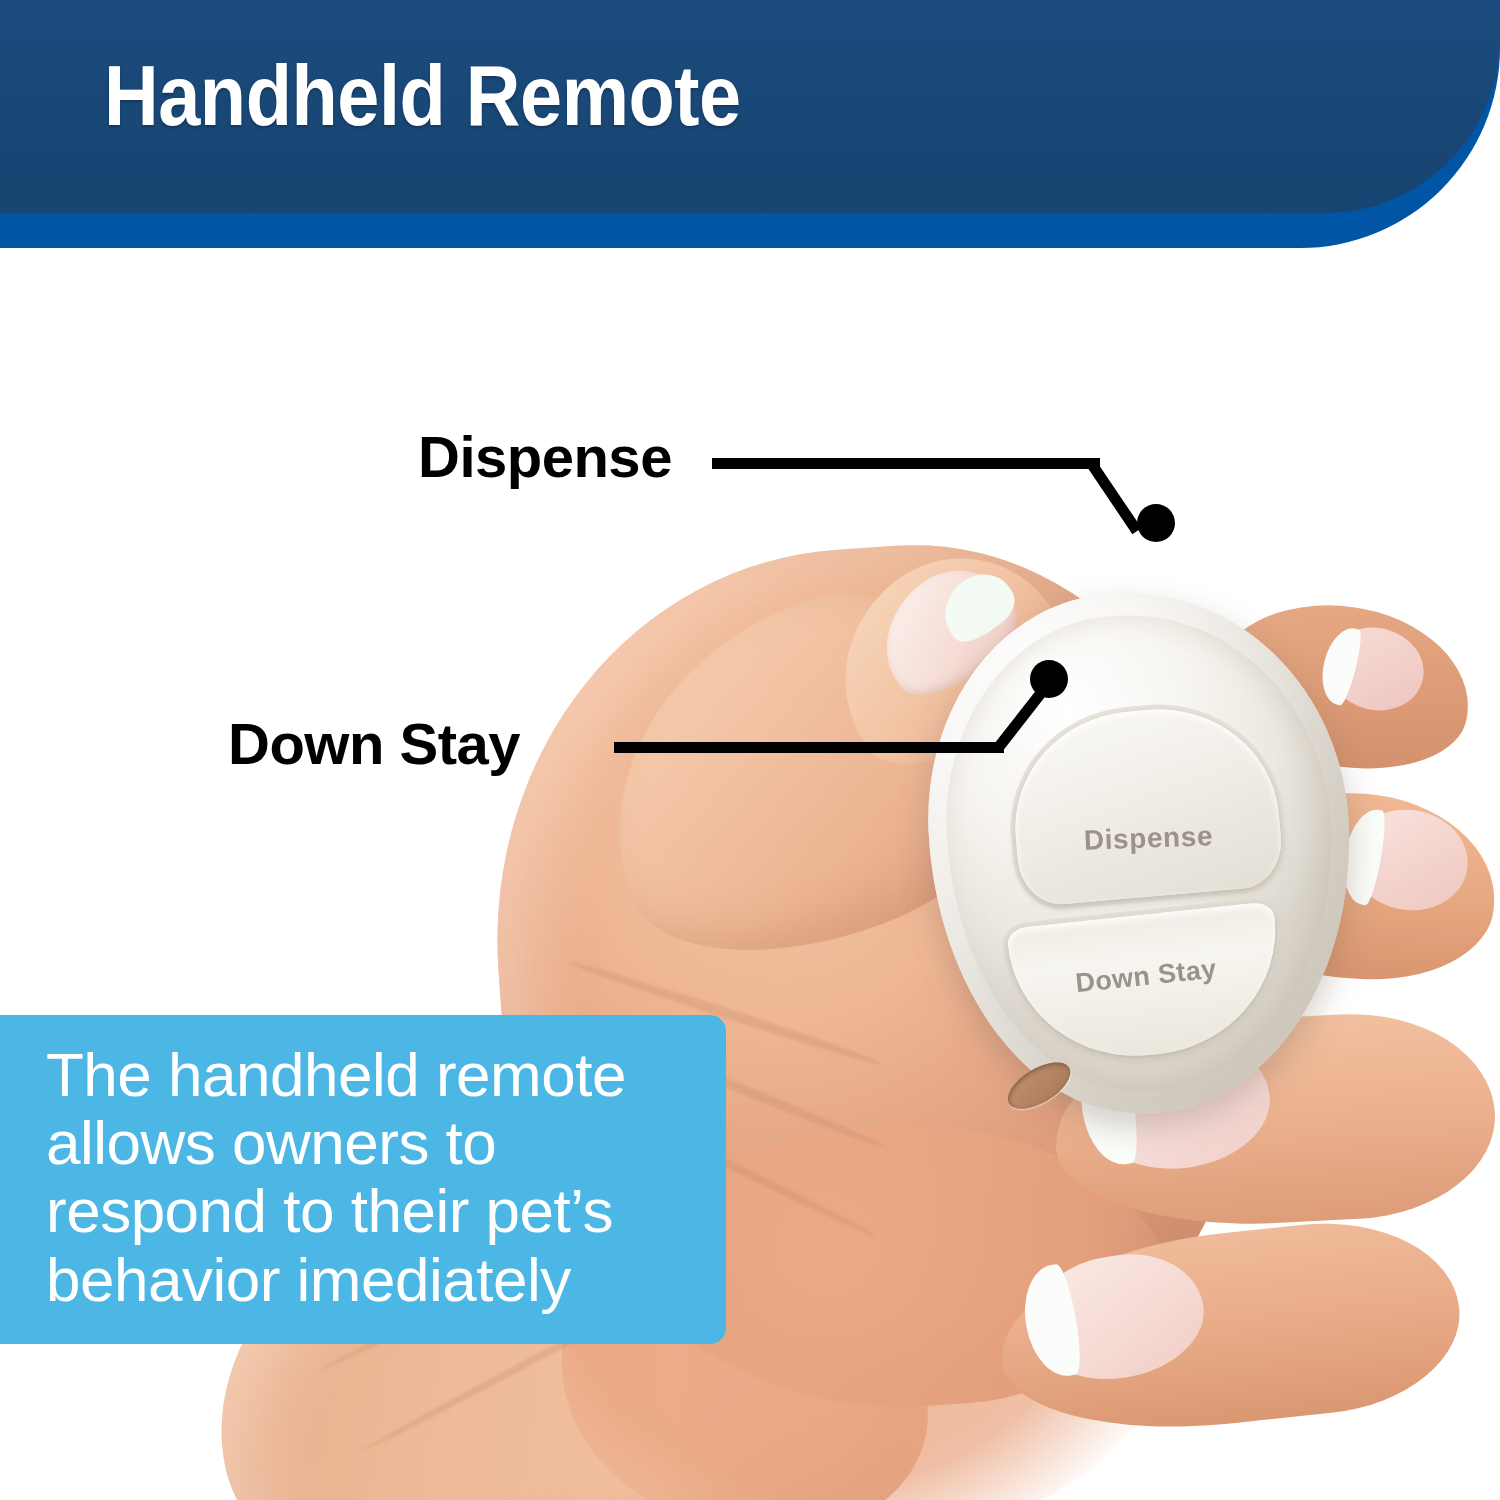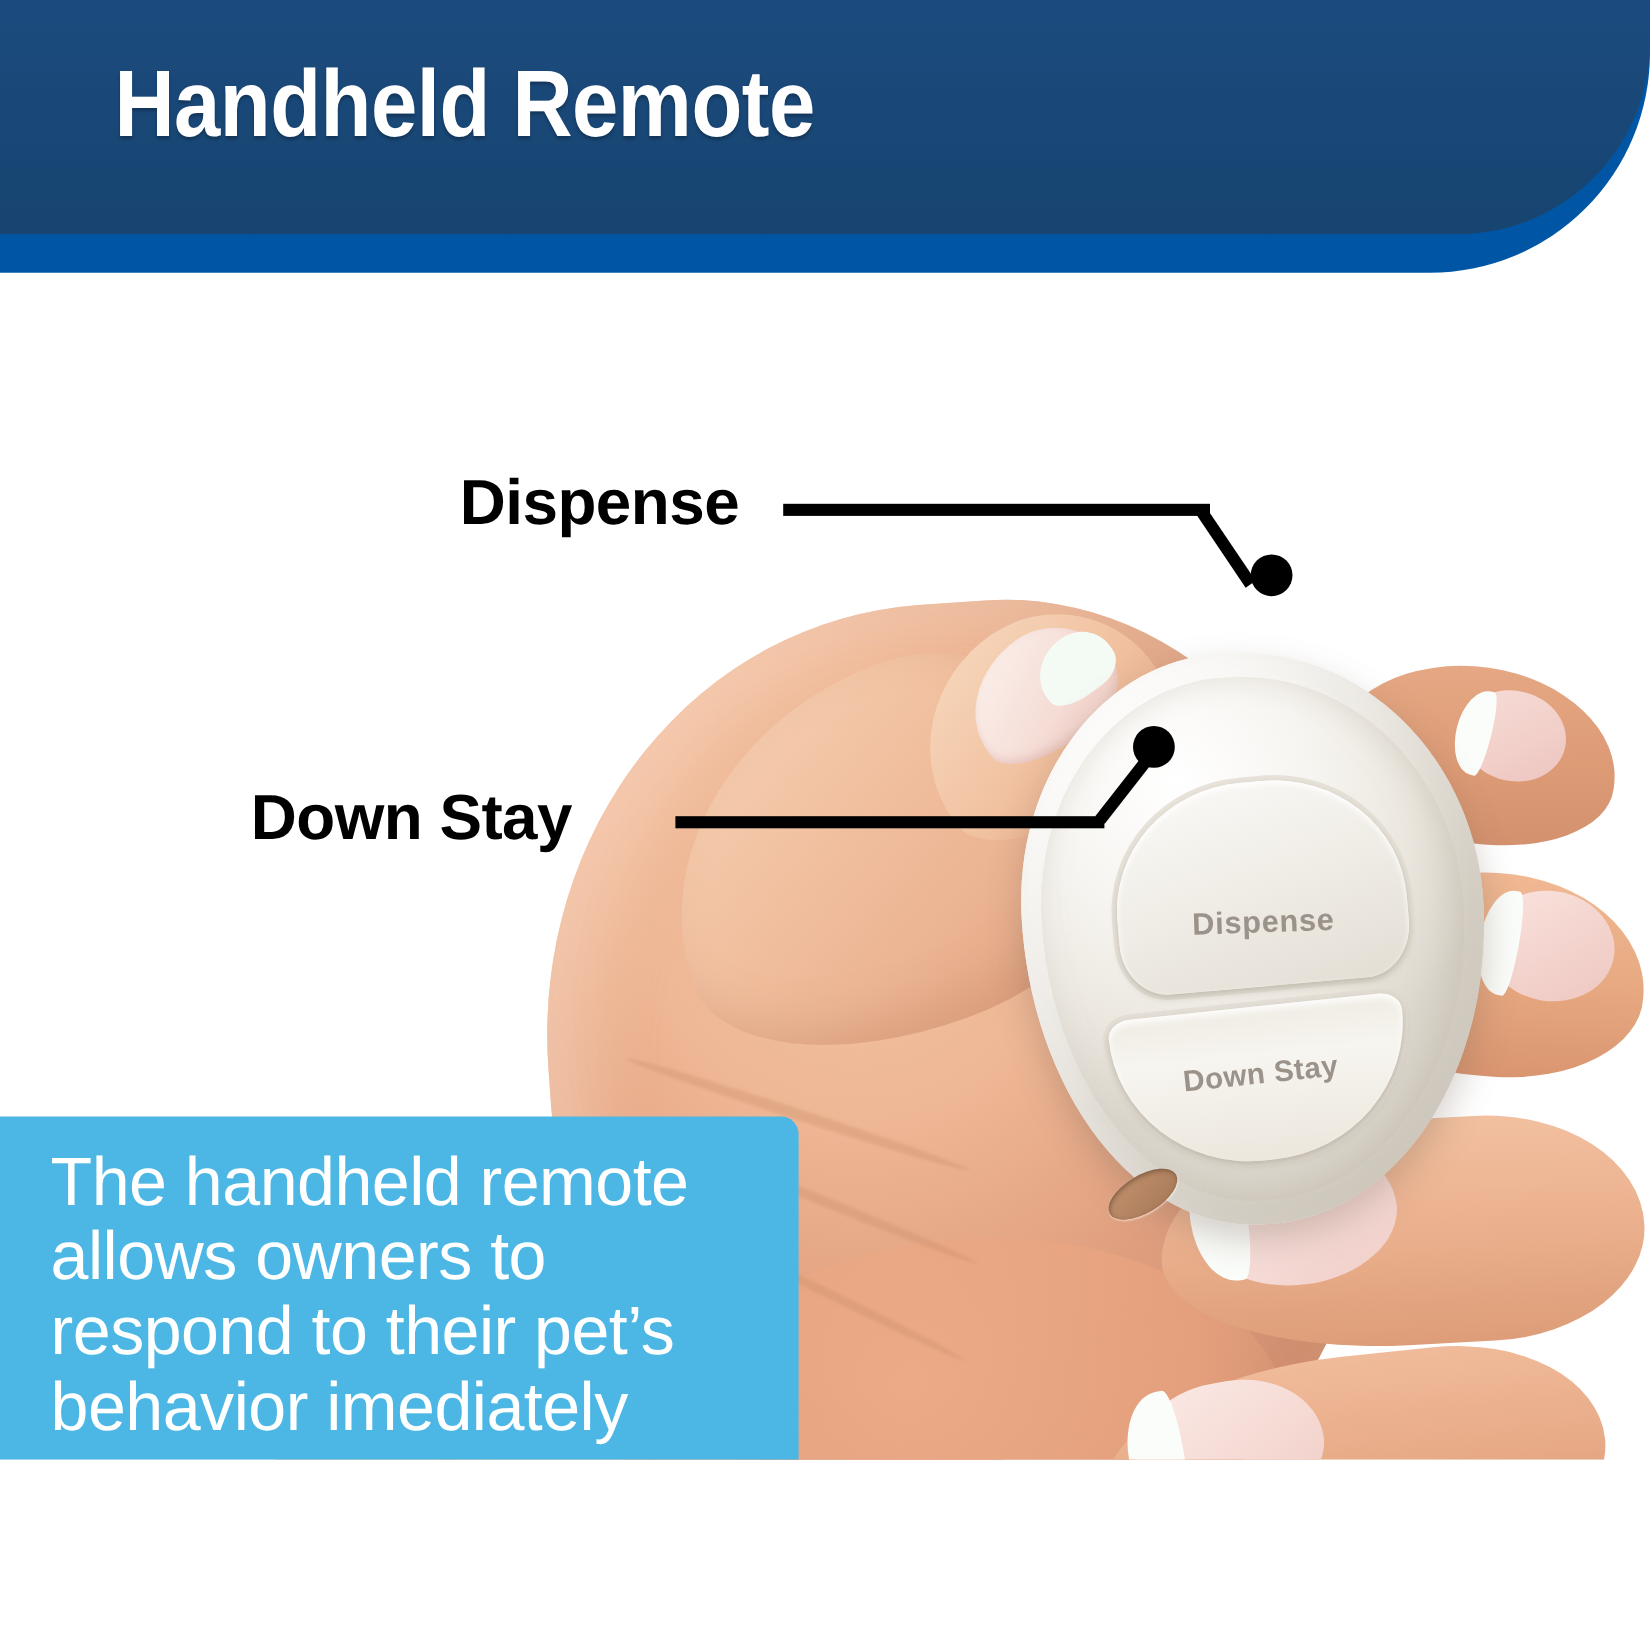--- a/index.html
+++ b/index.html
@@ -10,7 +10,7 @@
   #page {
     position: relative;
     width: 1500px;
-    height: 1327px;
+    height: 1500px;
     background: #ffffff;
     overflow: hidden;
     font-family: "Liberation Sans", sans-serif;

